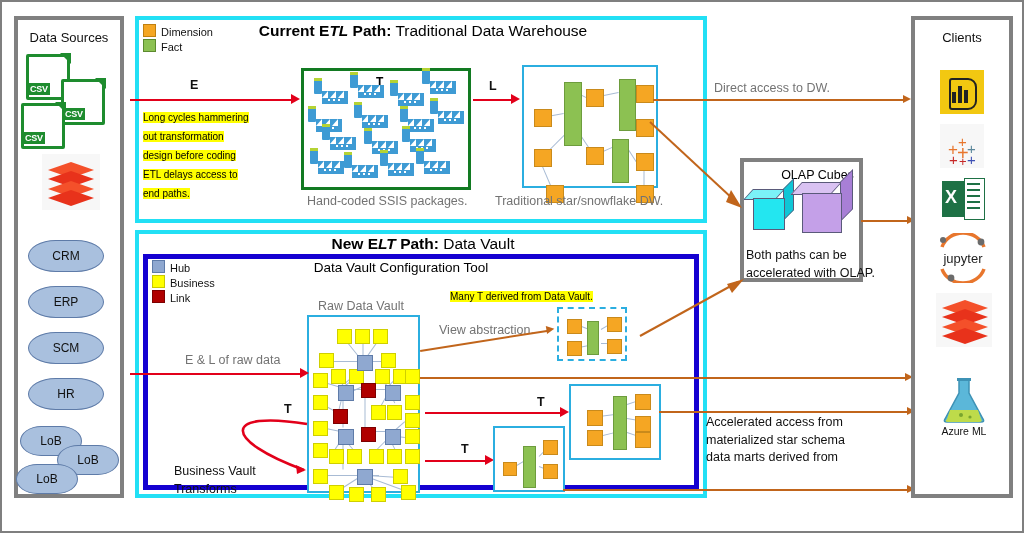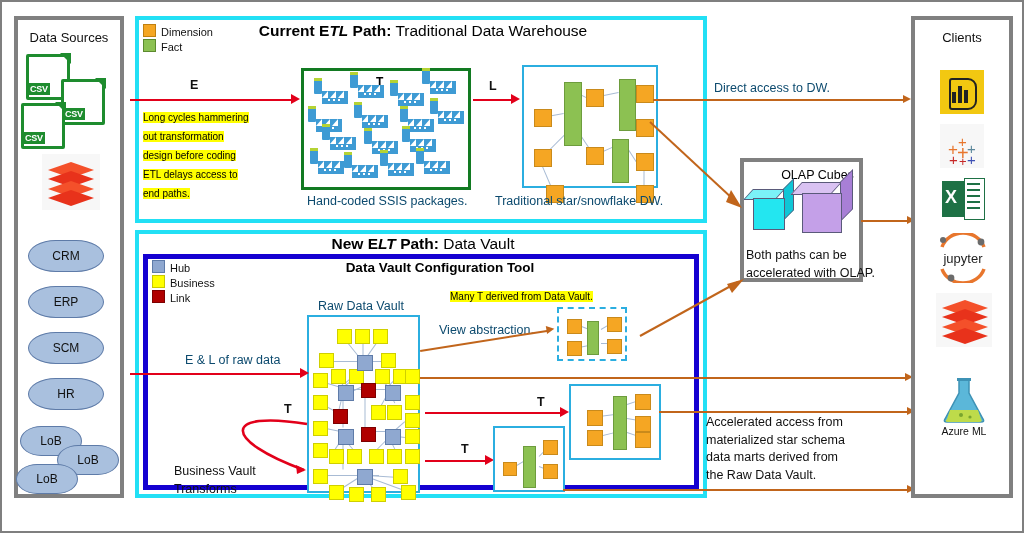--- a/index.html
+++ b/index.html
@@ -58,7 +58,7 @@
 
   .copyr{position:absolute;color:#E6E6E6;font-size:12.5px;line-height:16px;}
 
-  .cap{position:absolute;font-size:12.5px;color:#0c4a6e;white-space:nowrap;}
+  .cap{position:absolute;font-size:12.5px;color:#737373;white-space:nowrap;}
   .note{position:absolute;font-size:12.5px;color:#111;line-height:17.5px;}
   .notehl{position:absolute;font-size:10px;color:#000000;line-height:19px;}
   .notehl span{background:#FFFF00;}

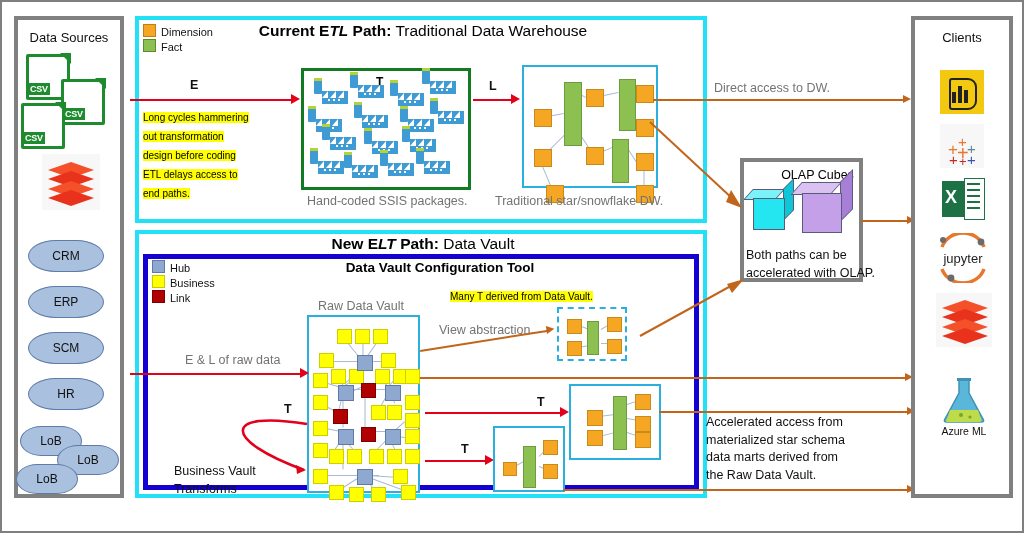--- a/index.html
+++ b/index.html
@@ -383,7 +383,7 @@
   </div>
 
   <div class="abs panel-blue" style="left:141px;top:252px;width:556px;height:236px;"></div>
-  <div style="position:absolute;left:141px;top:258px;width:516px;text-align:center;font-size:13.5px;font-weight:bold;margin-left:39px;">Data Vault Configuration Tool</div>
+  <div style="position:absolute;left:141px;top:258px;width:516px;text-align:center;font-size:13.5px;font-weight:normal;">Data Vault Configuration Tool</div>
 
   <div style="position:absolute;left:150px;top:258px;">
     <div class="legrow"><span class="sw sw-hub"></span><span>Hub</span></div>

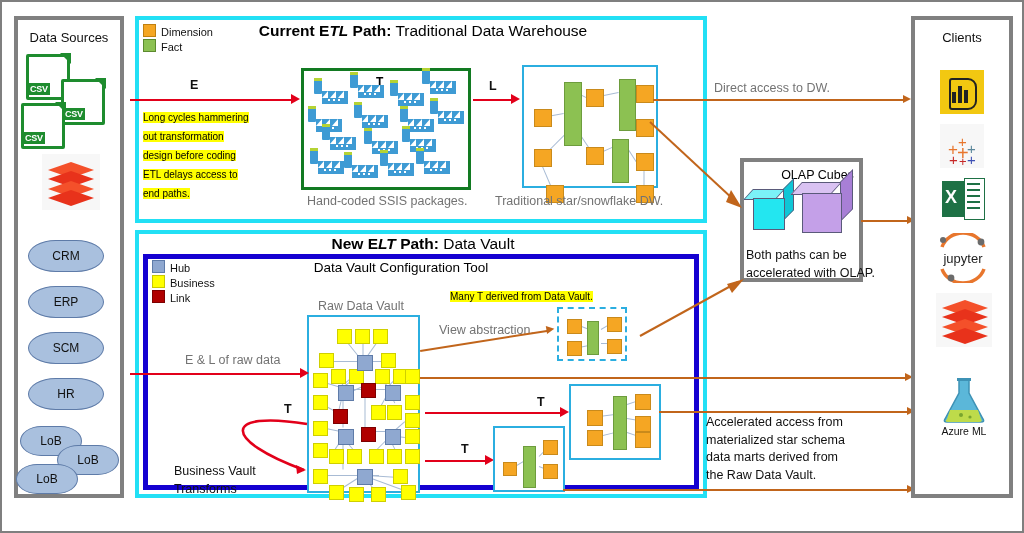--- a/index.html
+++ b/index.html
@@ -588,7 +588,7 @@
       <div class="head" style="left:485px;"></div>
   </div>
 
-  <div class="note" style="left:704px;top:412px;"><span style="white-space:pre;"><div>Accelerated access from</div><div>materialized star schema</div><div>data marts derived from</div><div>the Raw Data Vault.</div></span></div>
+  <div class="note" style="left:704px;top:412px;"><span style="white-space:pre;"><div>Accelerated access from</div><div>materialized star schema</div><div>data marts derived from</div></span></div>
 
   <div class="arw org" style="left:657px;top:409px;width:258px;">
     <div class="shaft" style="width:250px;"></div>

